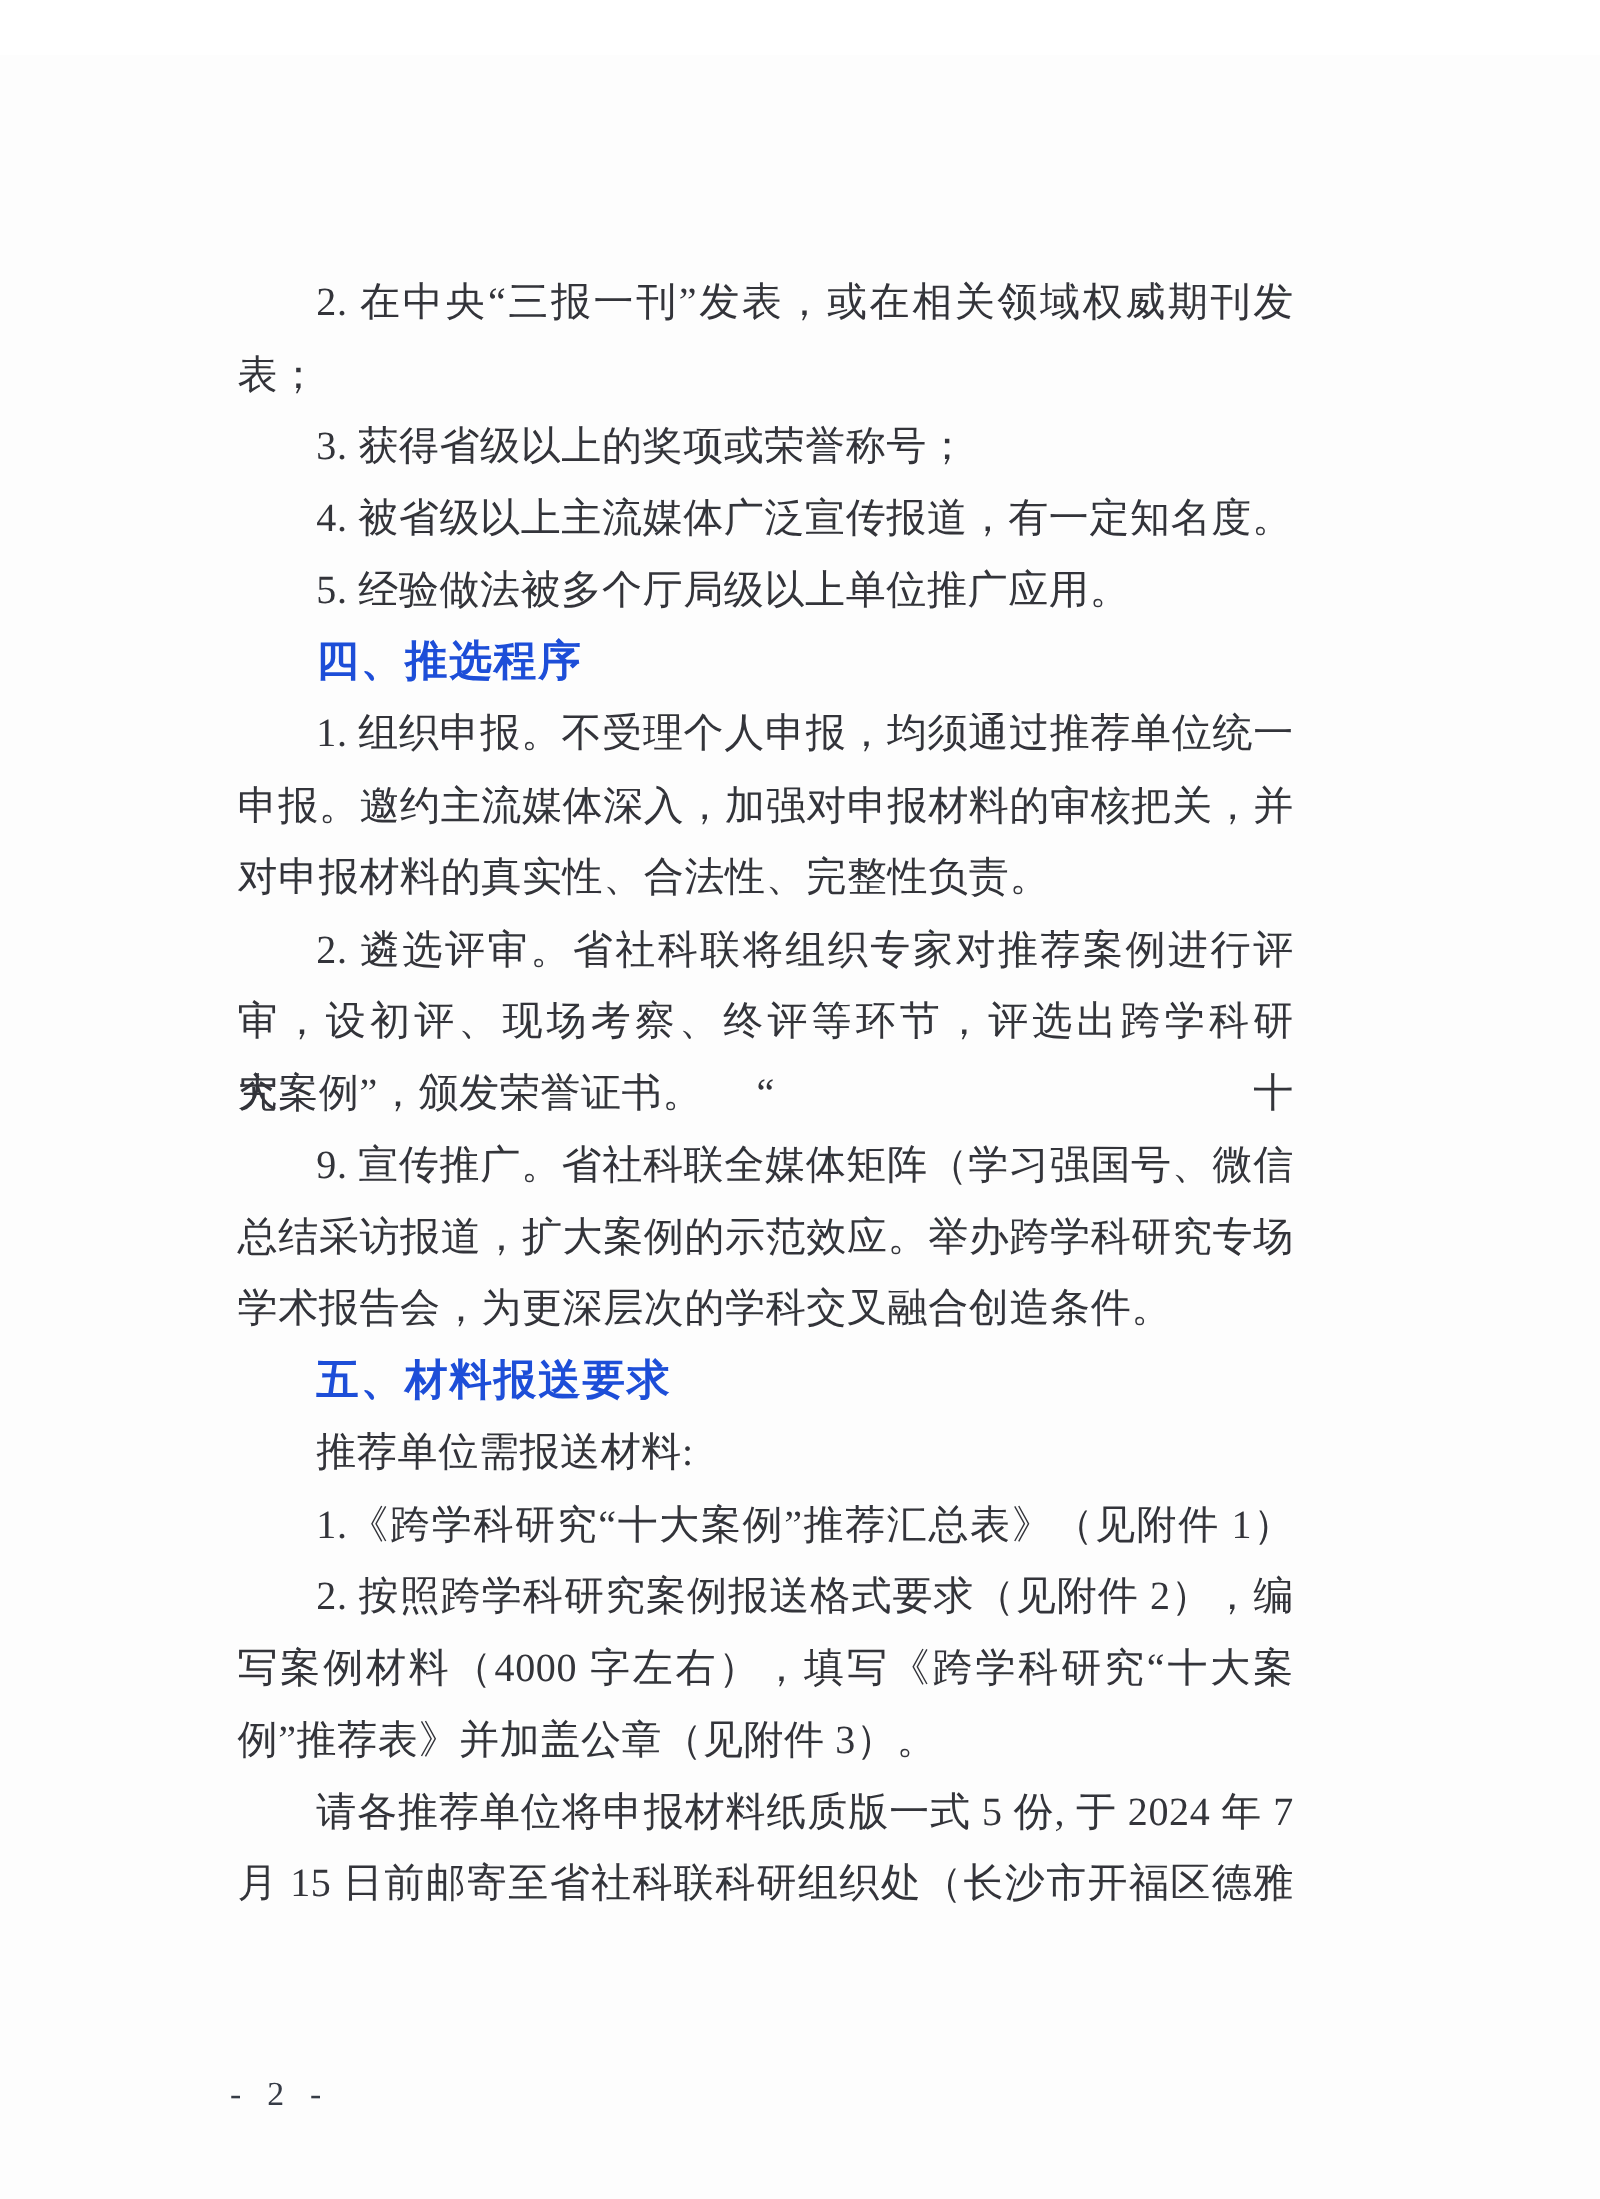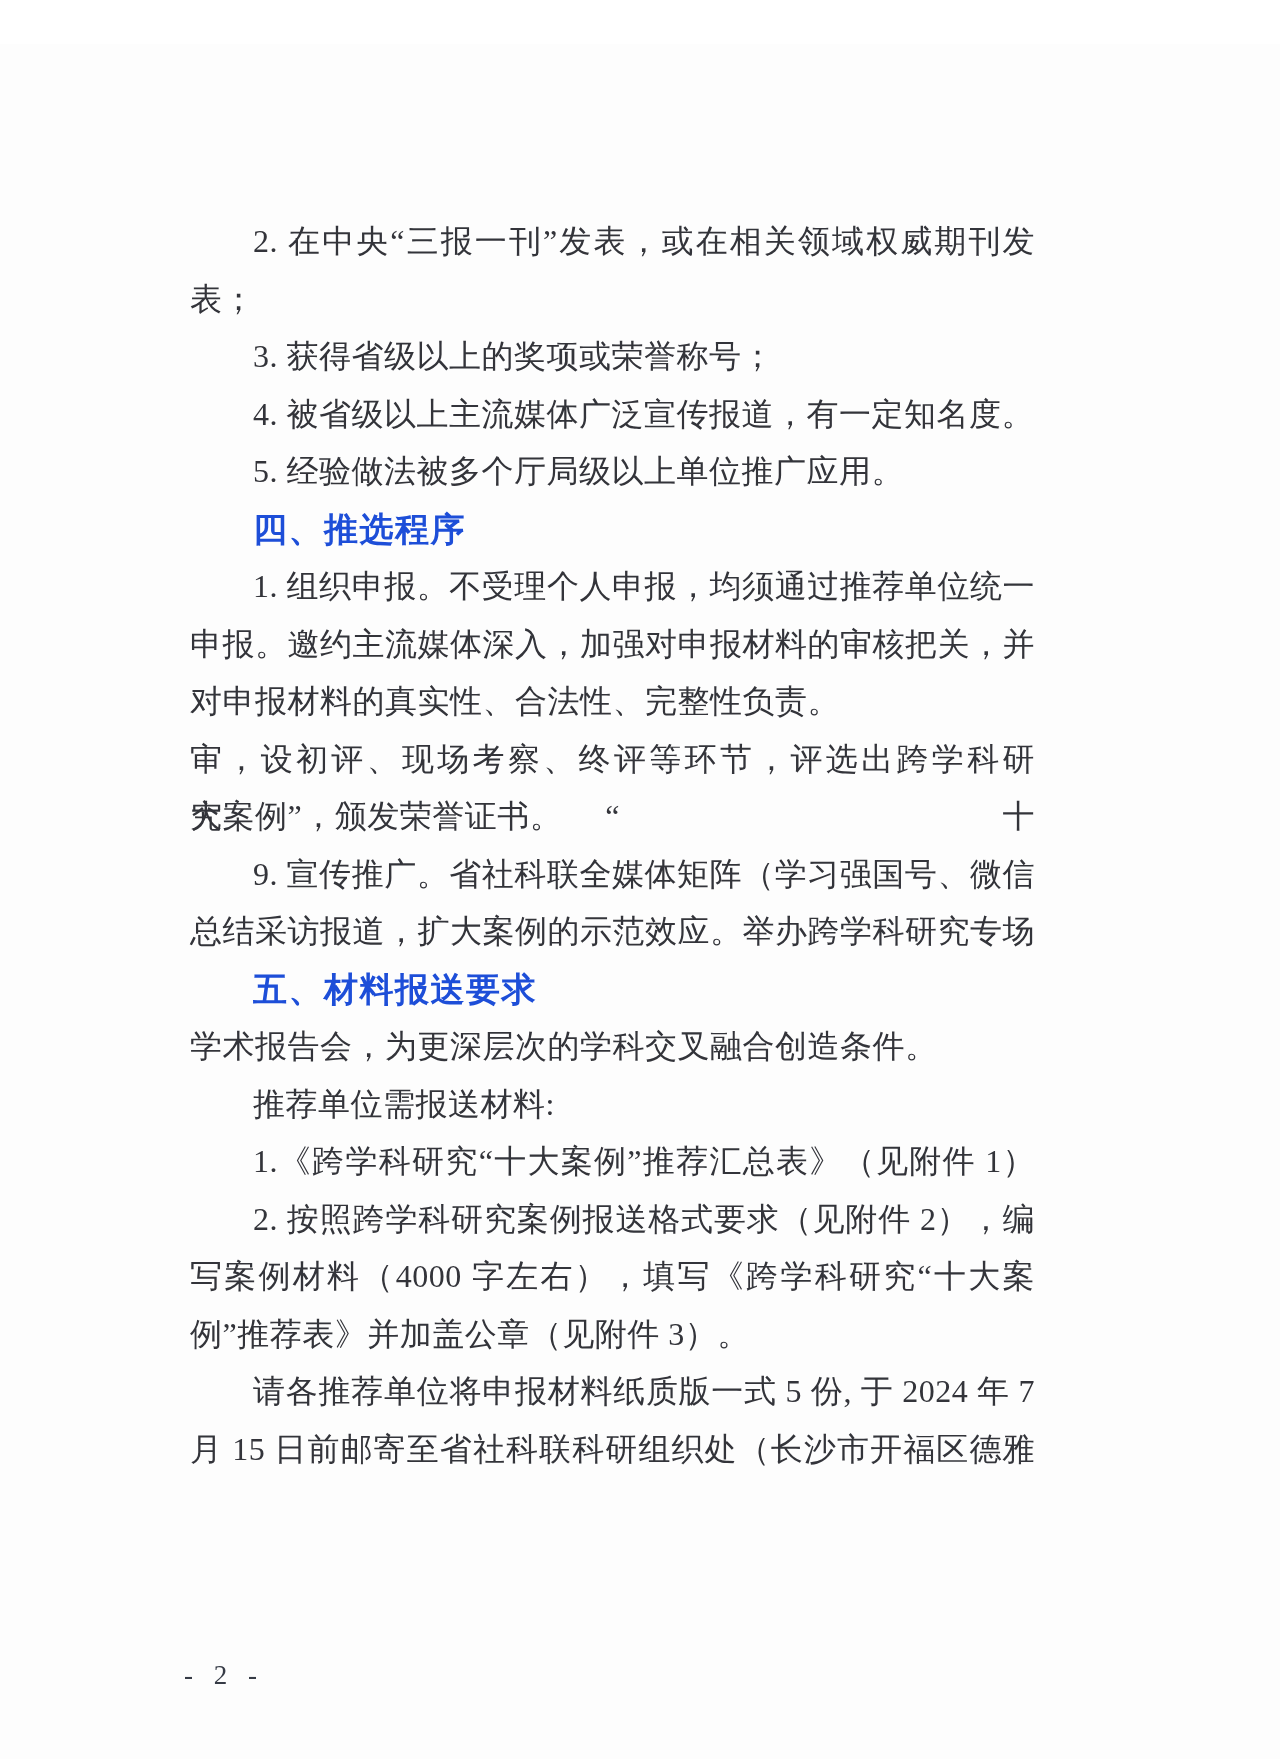--- a/index.html
+++ b/index.html
@@ -72,6 +72,7 @@
       <div class="line indent fill">1. 组织申报。不受理个人申报，均须通过推荐单位统一</div>
       <div class="line fill">申报。邀约主流媒体深入，加强对申报材料的审核把关，并</div>
       <div class="line">对申报材料的真实性、合法性、完整性负责。</div>
+      <div class="line indent fill">2. 遴选评审。省社科联将组织专家对推荐案例进行评</div>
       <div class="line fill">审，设初评、现场考察、终评等环节，评选出跨学科研究“十</div>
       <div class="line">大案例”，颁发荣誉证书。</div>
       <div class="line indent fill">9. 宣传推广。省社科联全媒体矩阵（学习强国号、微信</div>

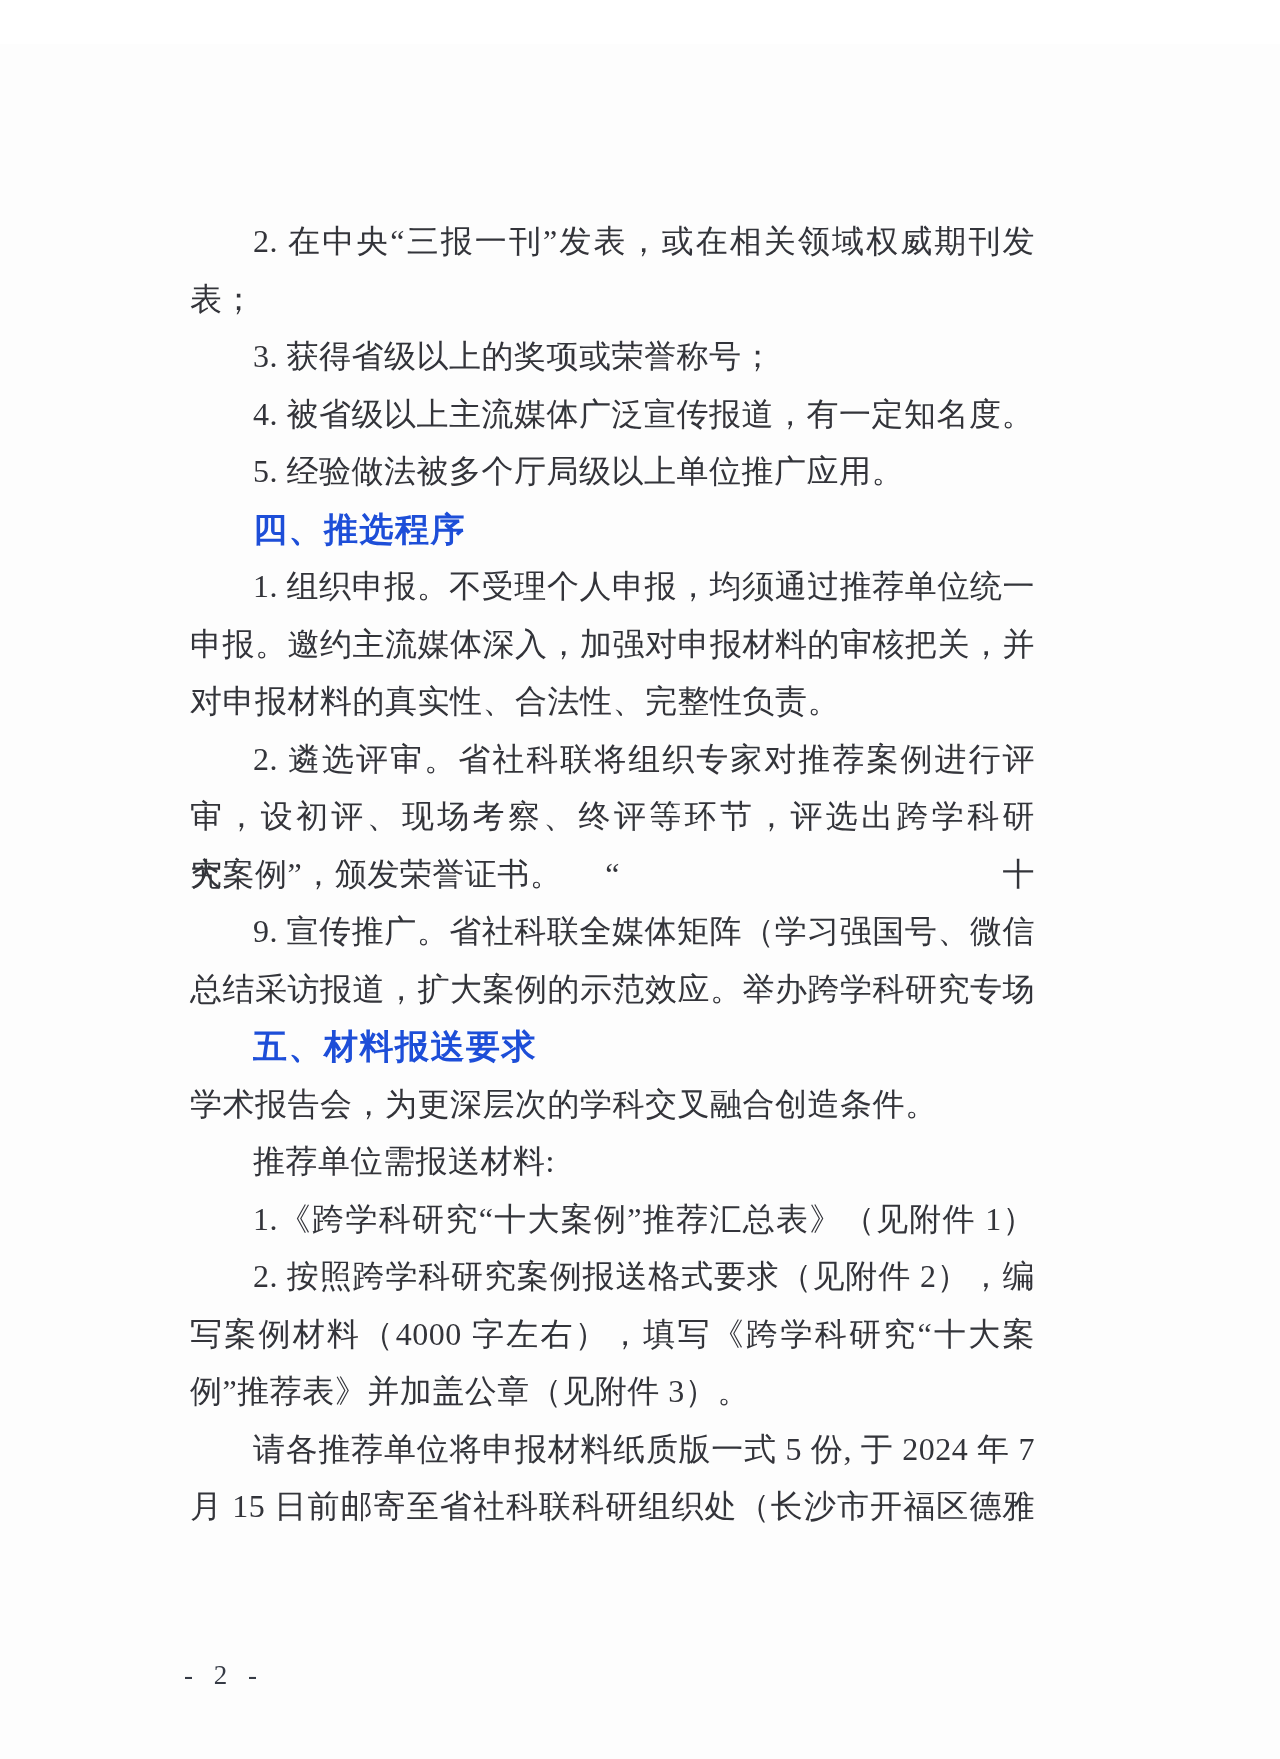--- a/index.html
+++ b/index.html
@@ -77,8 +77,8 @@
       <div class="line">大案例”，颁发荣誉证书。</div>
       <div class="line indent fill">9. 宣传推广。省社科联全媒体矩阵（学习强国号、微信</div>
       <div class="line fill">总结采访报道，扩大案例的示范效应。举办跨学科研究专场</div>
+      <div class="line">学术报告会，为更深层次的学科交叉融合创造条件。</div>
       <div class="line indent heading">五、材料报送要求</div>
-      <div class="line">学术报告会，为更深层次的学科交叉融合创造条件。</div>
       <div class="line indent">推荐单位需报送材料:</div>
       <div class="line indent fill">1.《跨学科研究“十大案例”推荐汇总表》（见附件 1）</div>
       <div class="line indent fill">2. 按照跨学科研究案例报送格式要求（见附件 2），编</div>

